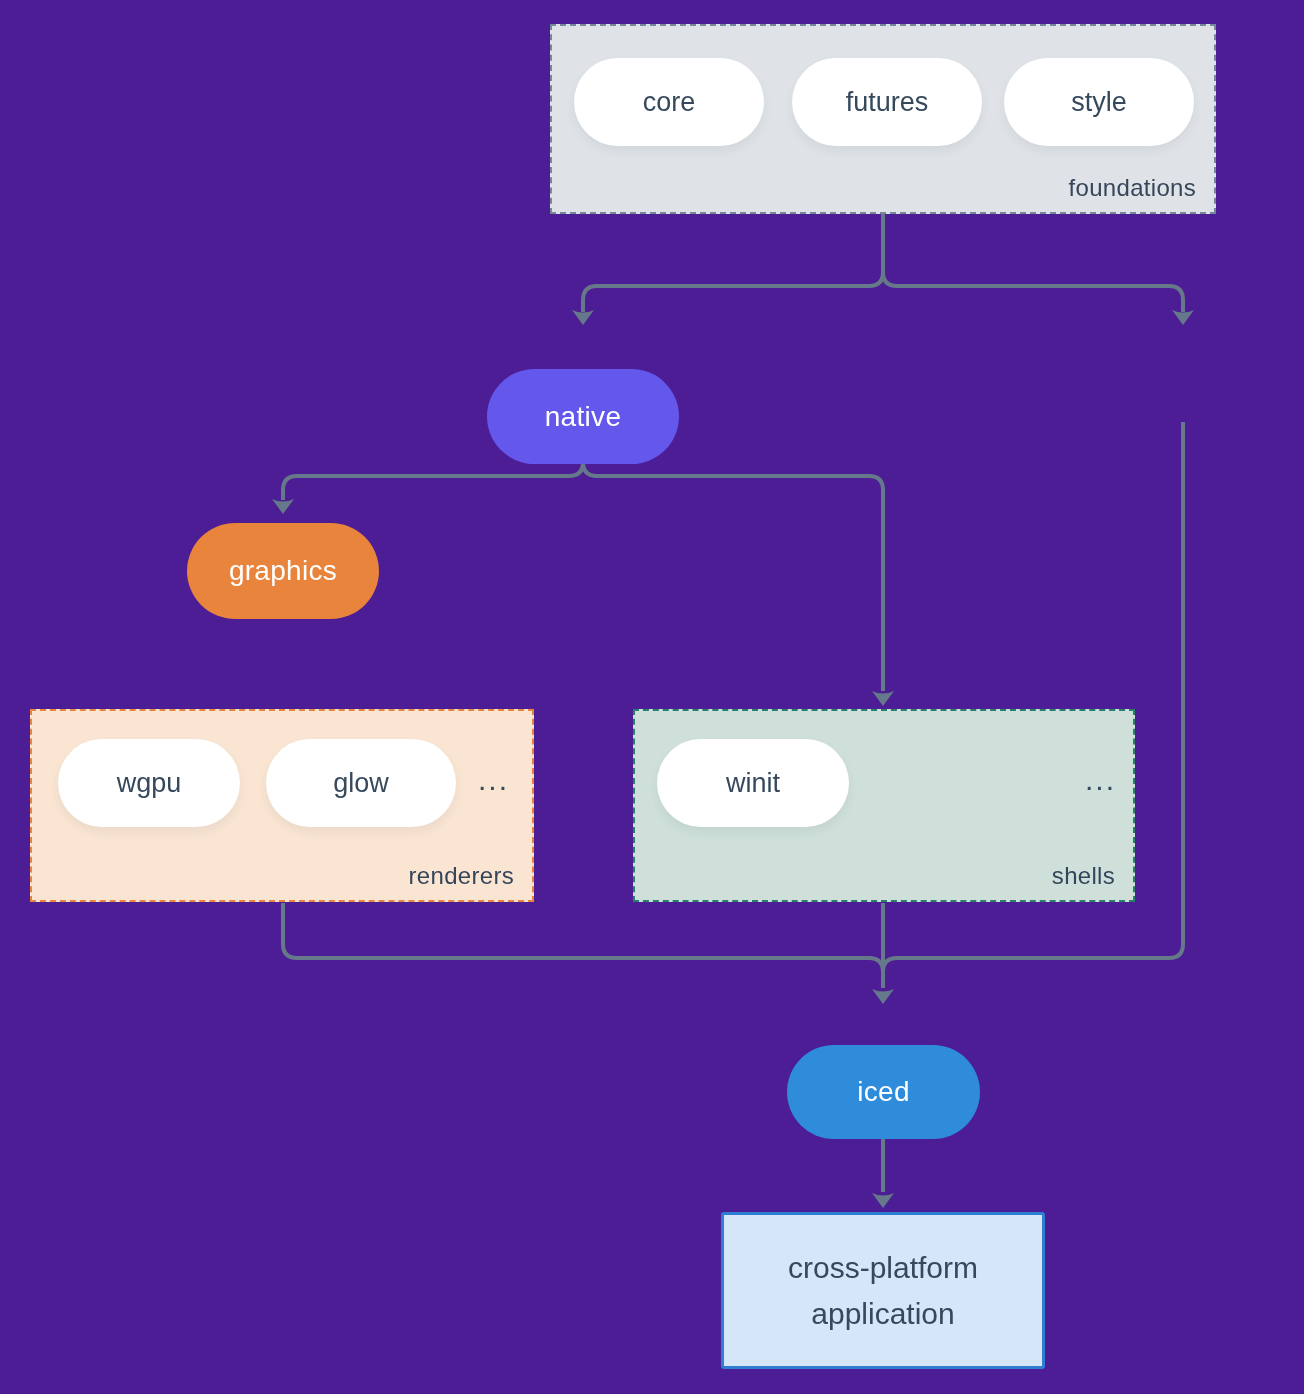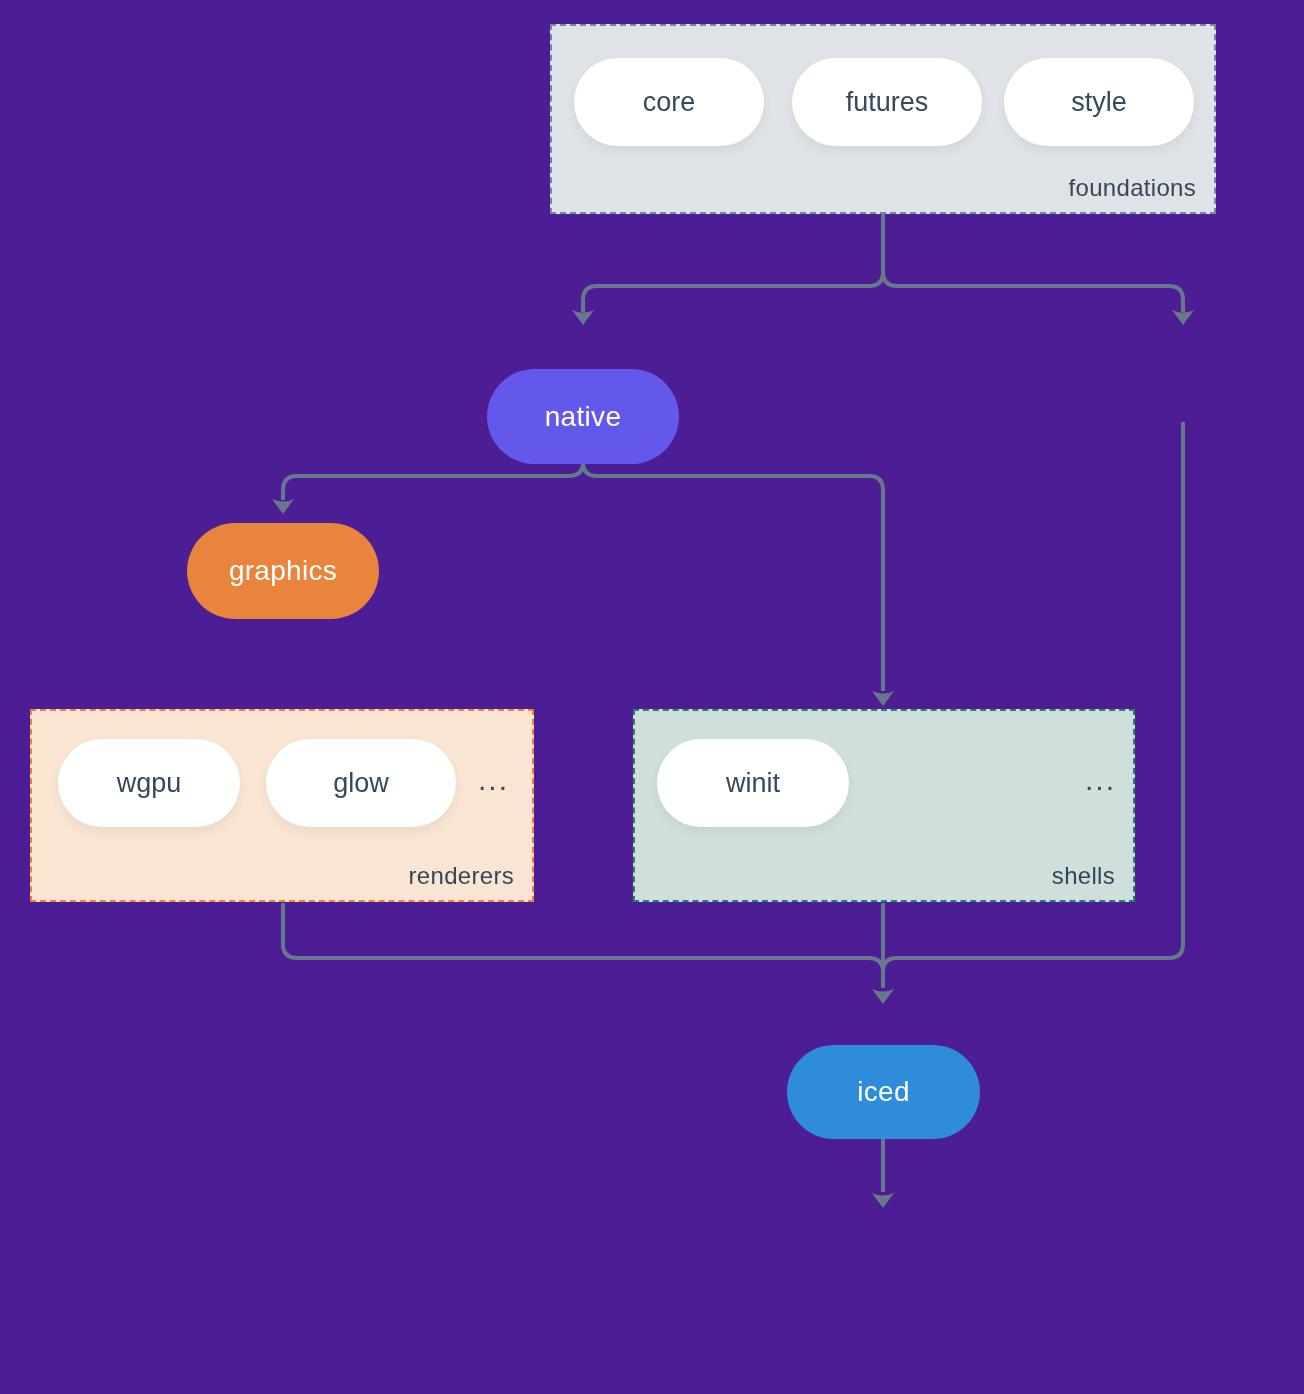--- a/index.html
+++ b/index.html
@@ -174,6 +174,10 @@
     <span>iced</span>
   </div>
 
+  <div class="app-box">
+    <span>cross-platform</span>
+    <span>application</span>
+  </div>
 
 </div>
 

